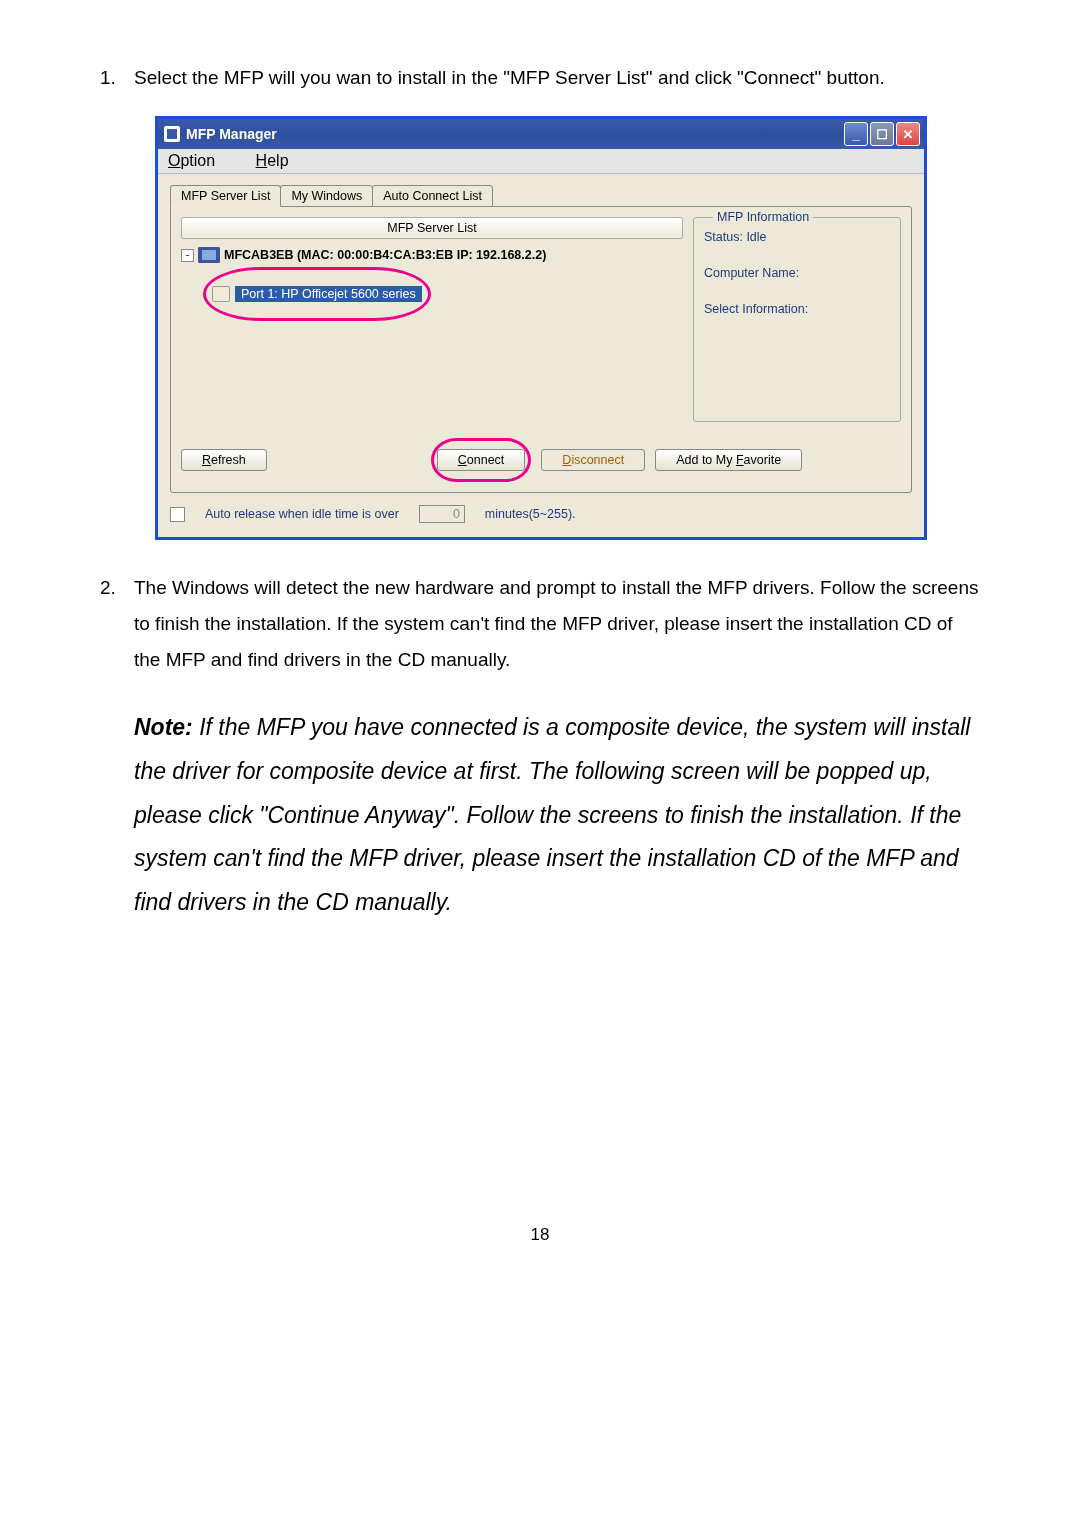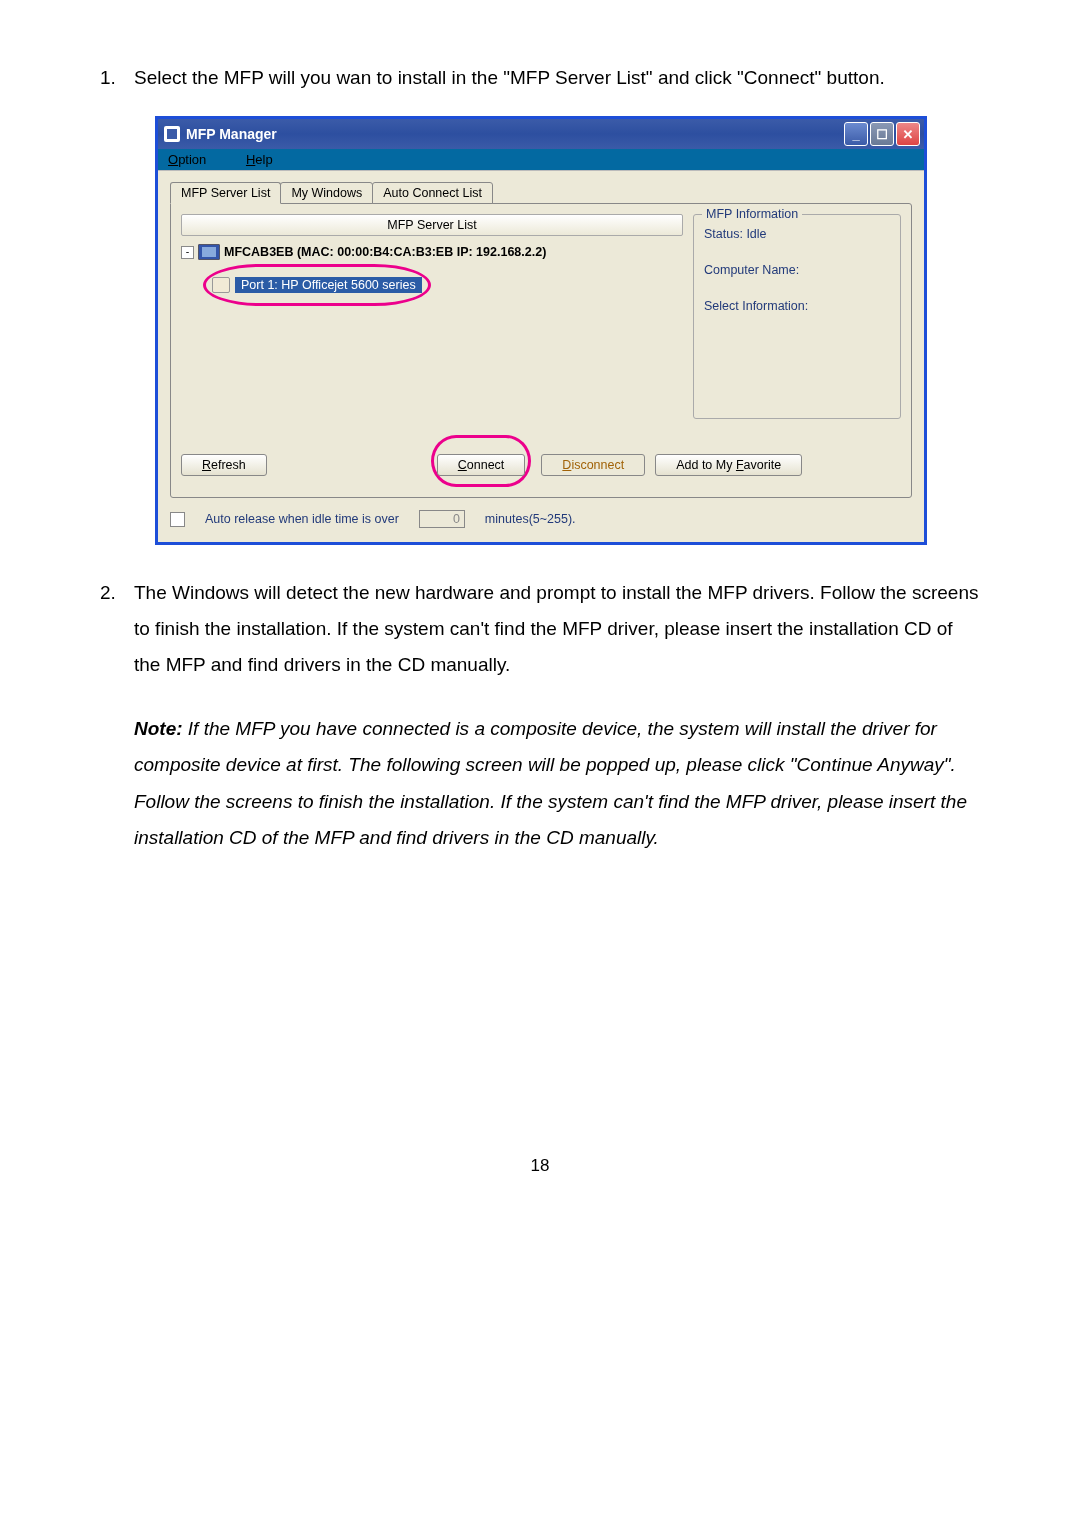--- a/index.html
+++ b/index.html
@@ -86,9 +86,9 @@
     .win-max { background: linear-gradient(#8a99b5,#6a7a96); }
     .win-close { background: linear-gradient(#e88,#d44); }
     .menubar {
-      background: #0369a1;
+      background: #e5e5e5;
       padding: 3px 10px;
-      font-size: 13px;
+      font-size: 16px;
       border-bottom: 1px solid #bbb;
     }
     .menubar span { margin-right: 18px; }

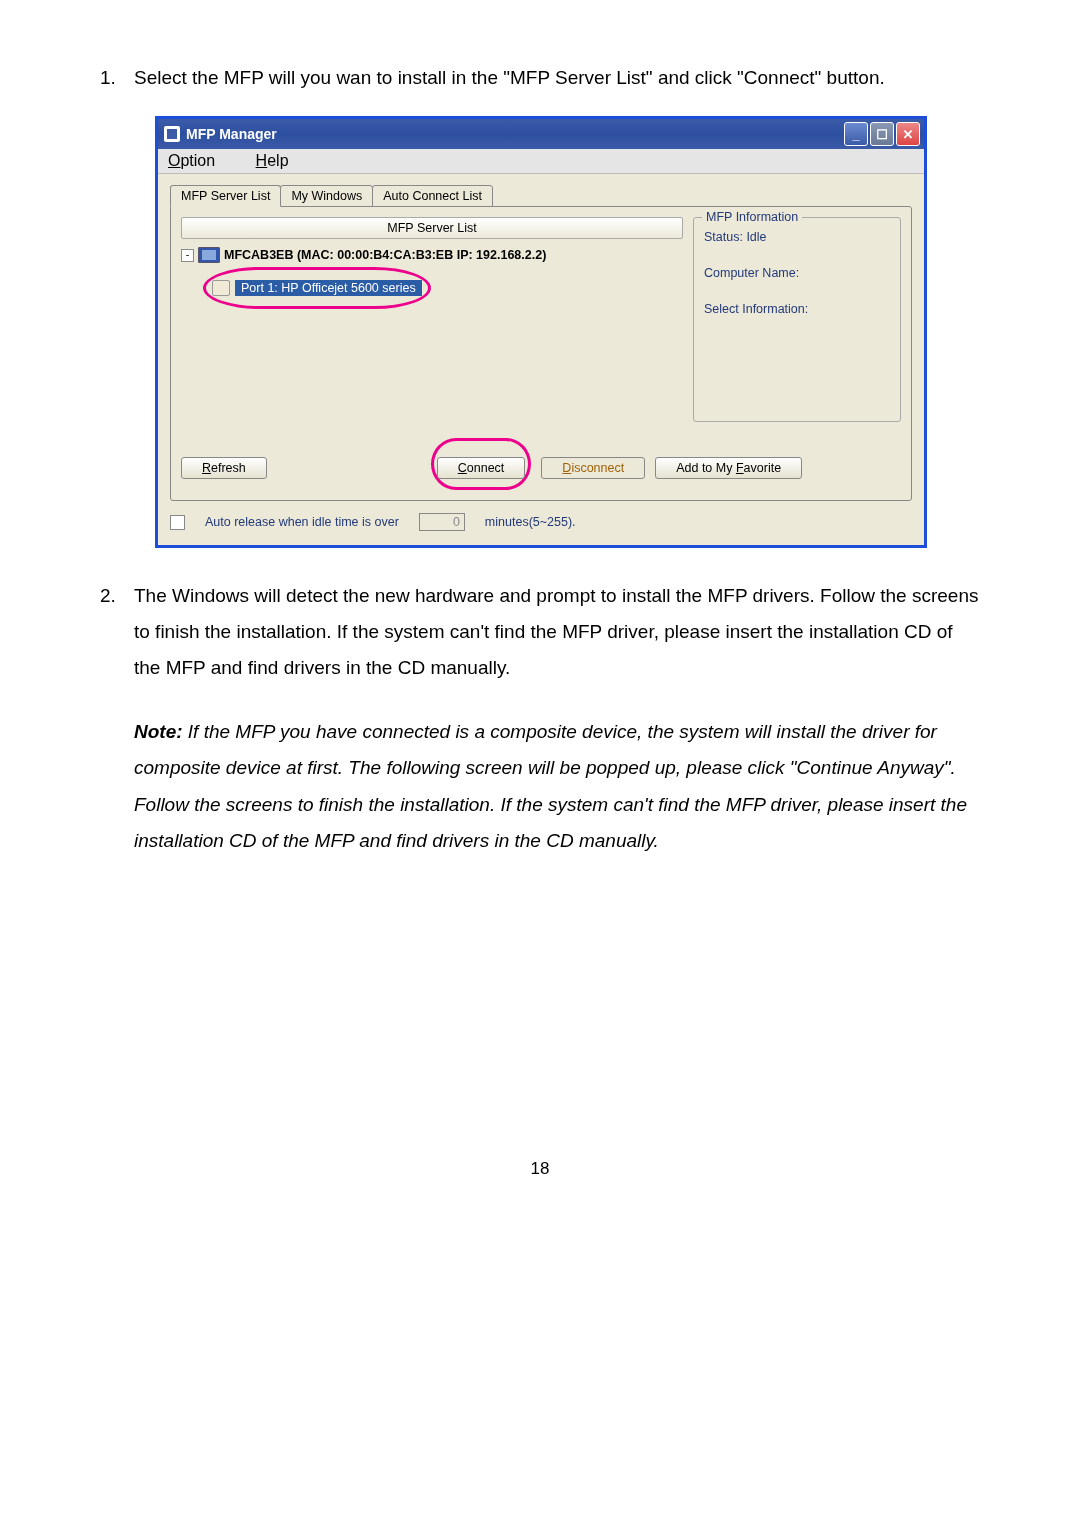--- a/index.html
+++ b/index.html
@@ -216,7 +216,7 @@
     .info-legend {
       position: absolute;
       top: -8px;
-      left: 8px;
+      left: 19px;
       background: #ece9d8;
       padding: 0 4px;
       font-size: 12.5px;

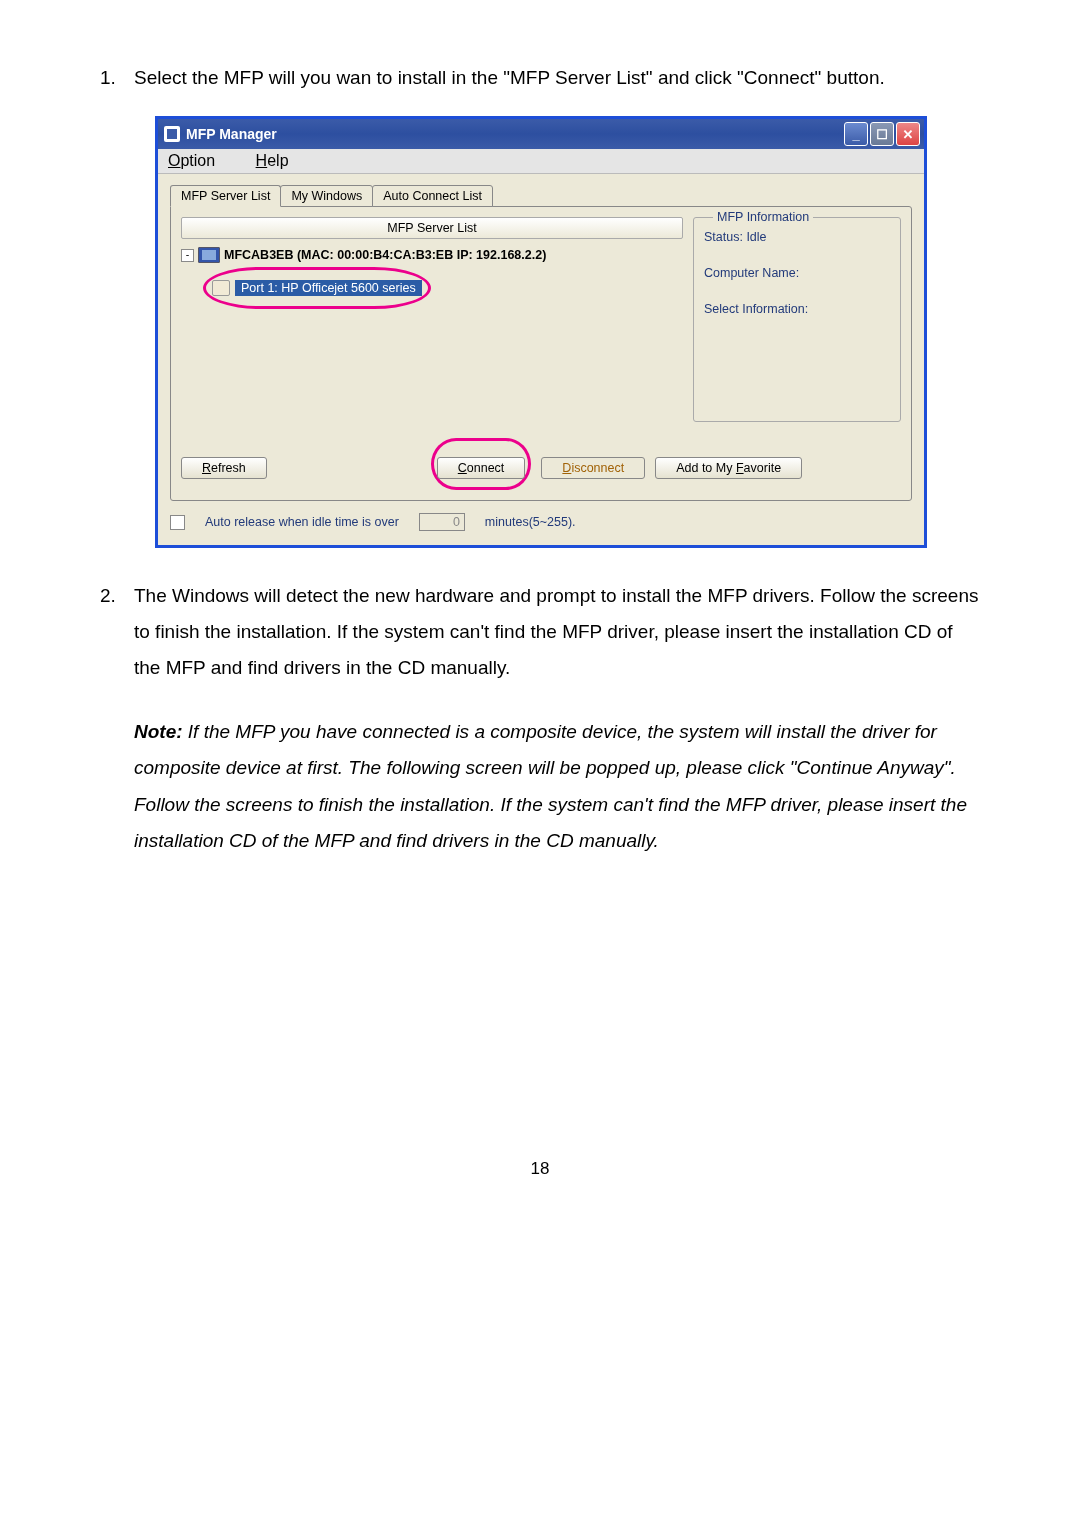--- a/index.html
+++ b/index.html
@@ -184,7 +184,7 @@
     .port-oval {
       border: 3px solid #ec008c;
       border-radius: 50% / 100%;
-      padding: 10px 6px;
+      padding: 16px 6px;
       display: inline-flex;
       align-items: center;
       gap: 5px;

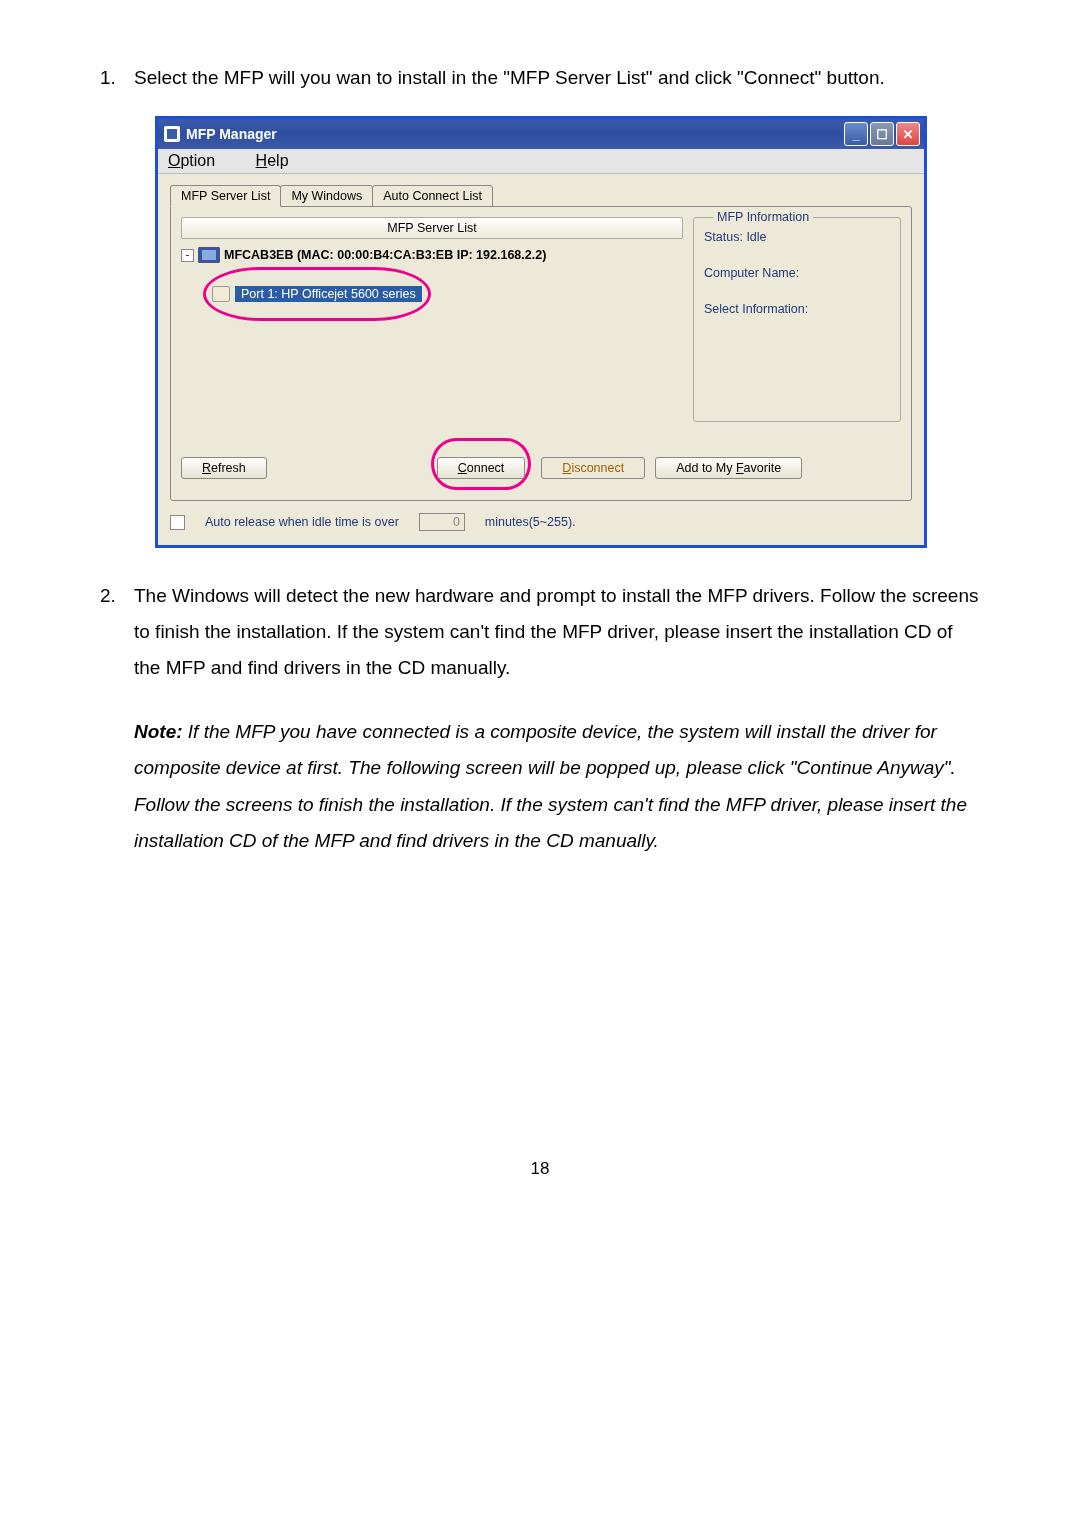--- a/index.html
+++ b/index.html
@@ -236,7 +236,6 @@
       font-size: 12.5px;
       padding: 3px 20px;
       cursor: pointer;
-      margin-top: 8px;
     }
     .btn.disabled {
       color: #a16207;

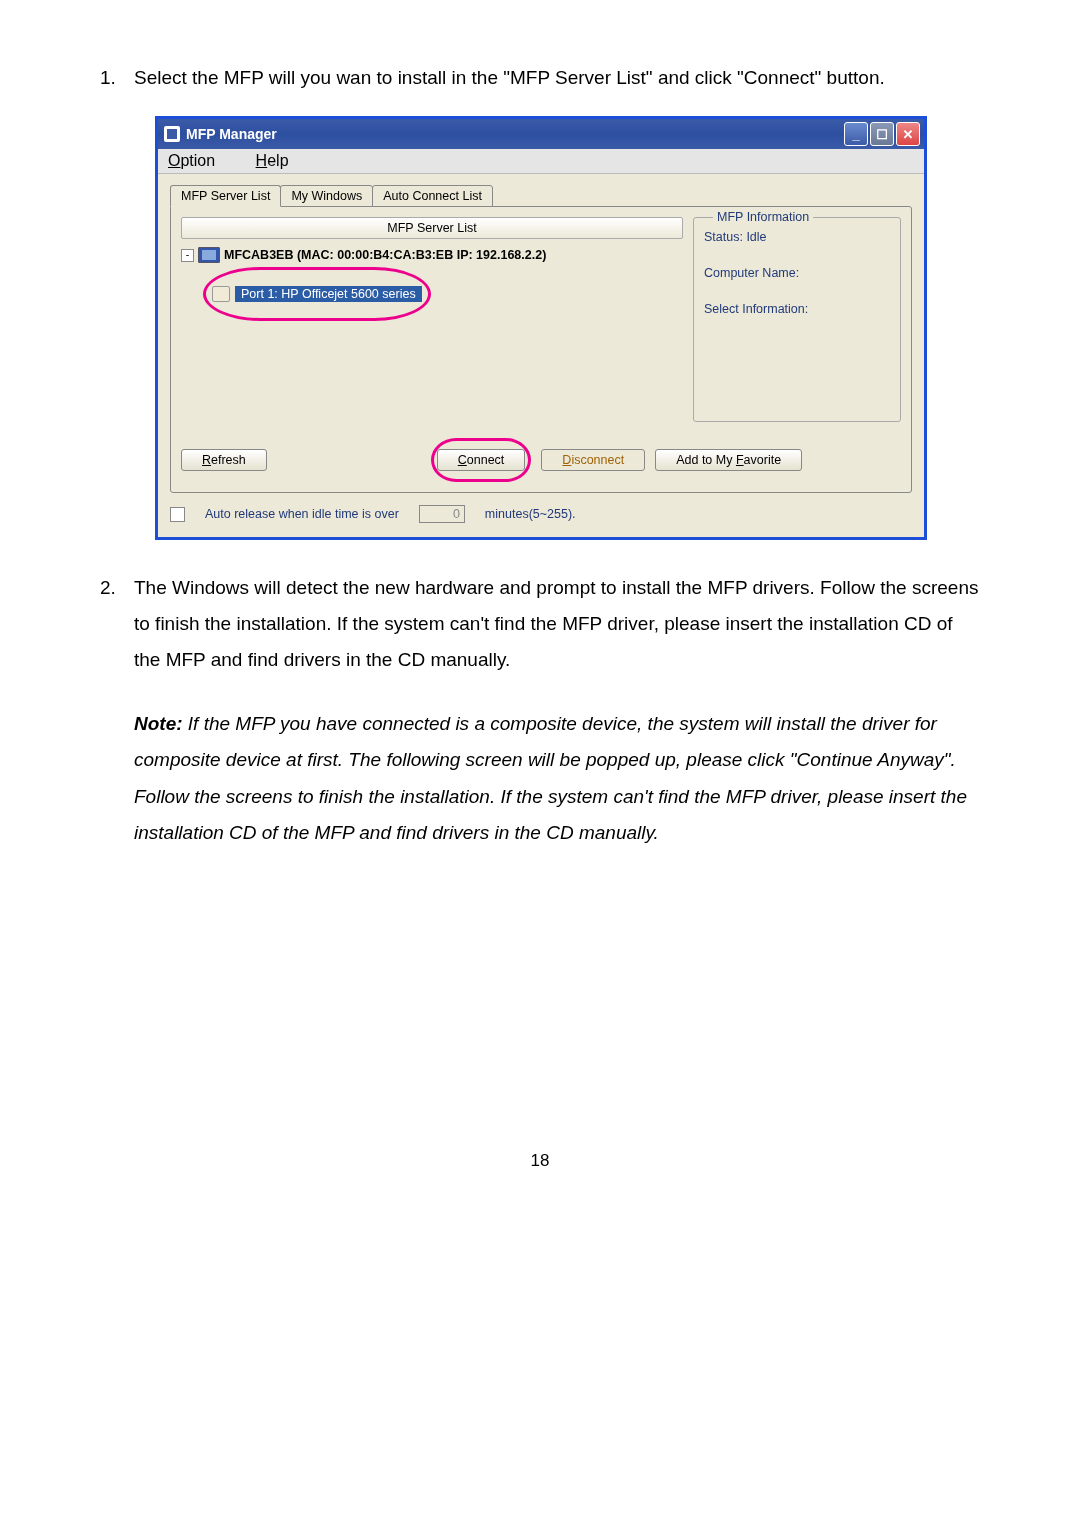--- a/index.html
+++ b/index.html
@@ -28,7 +28,7 @@
     .note-block {
       margin-left: 34px;
       font-family: Arial, sans-serif;
-      font-size: 19px;
+      font-size: 23px;
       line-height: 1.9;
       font-style: italic;
       color: #000;

